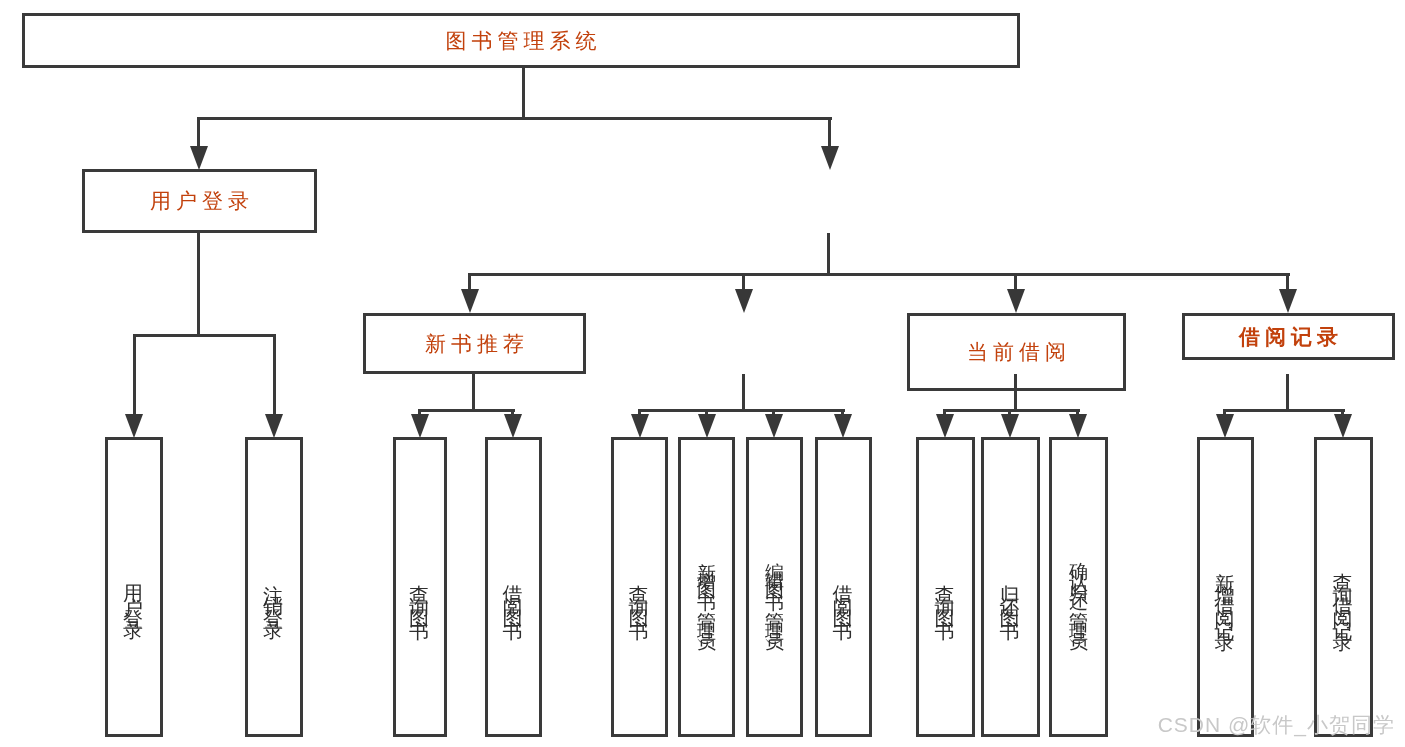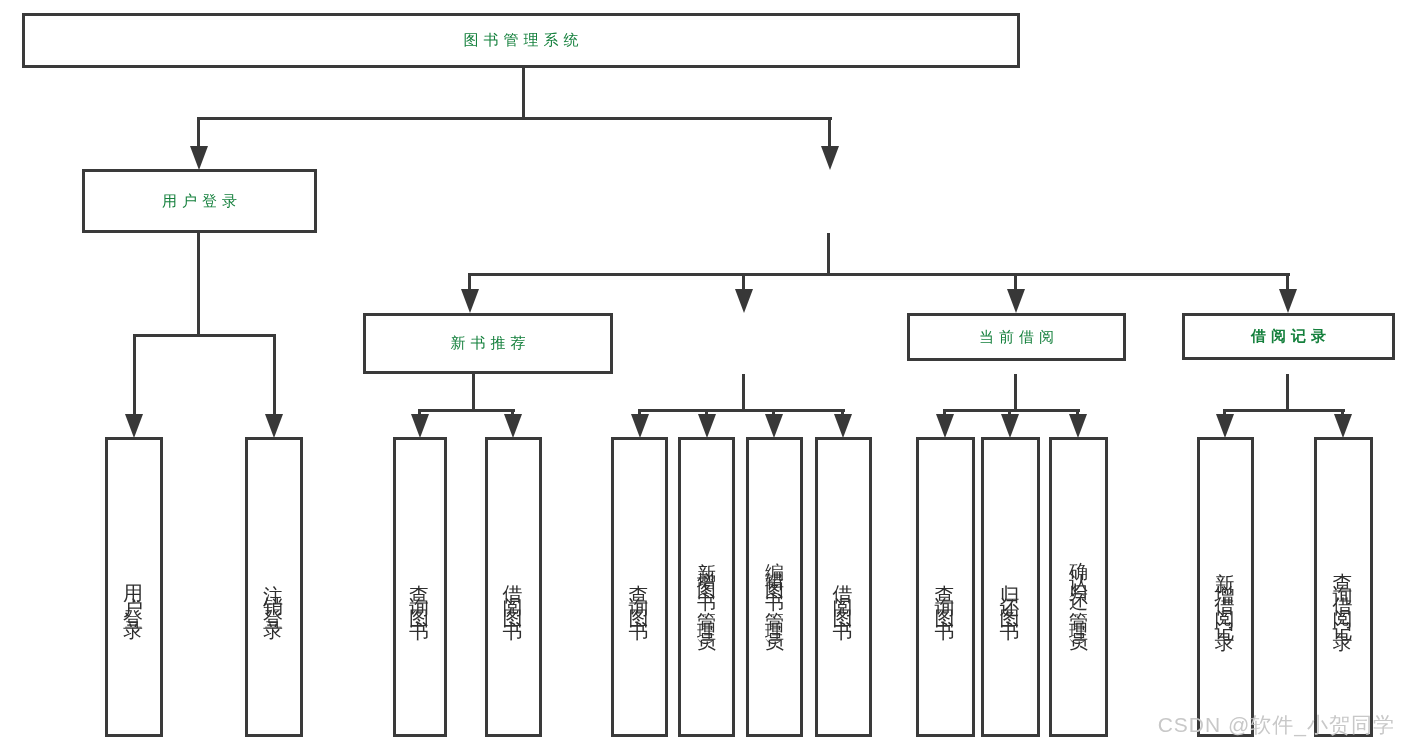--- a/index.html
+++ b/index.html
@@ -12,7 +12,7 @@
     position:absolute;box-sizing:border-box;background:#ffffff;
     border:3px solid #3a3a3a;display:flex;align-items:center;justify-content:center;
   }
-  .hlabel{font-size:15px;letter-spacing:5px;padding-left:5px;white-space:nowrap;color:#15803d;}
+  .hlabel{font-size:21px;letter-spacing:5px;padding-left:5px;white-space:nowrap;color:#c2410c;}
   .vlabel{
     writing-mode:vertical-rl;text-orientation:mixed;
     font-size:20px;letter-spacing:12px;margin-bottom:-12px;white-space:nowrap;color:#2e2e2e;

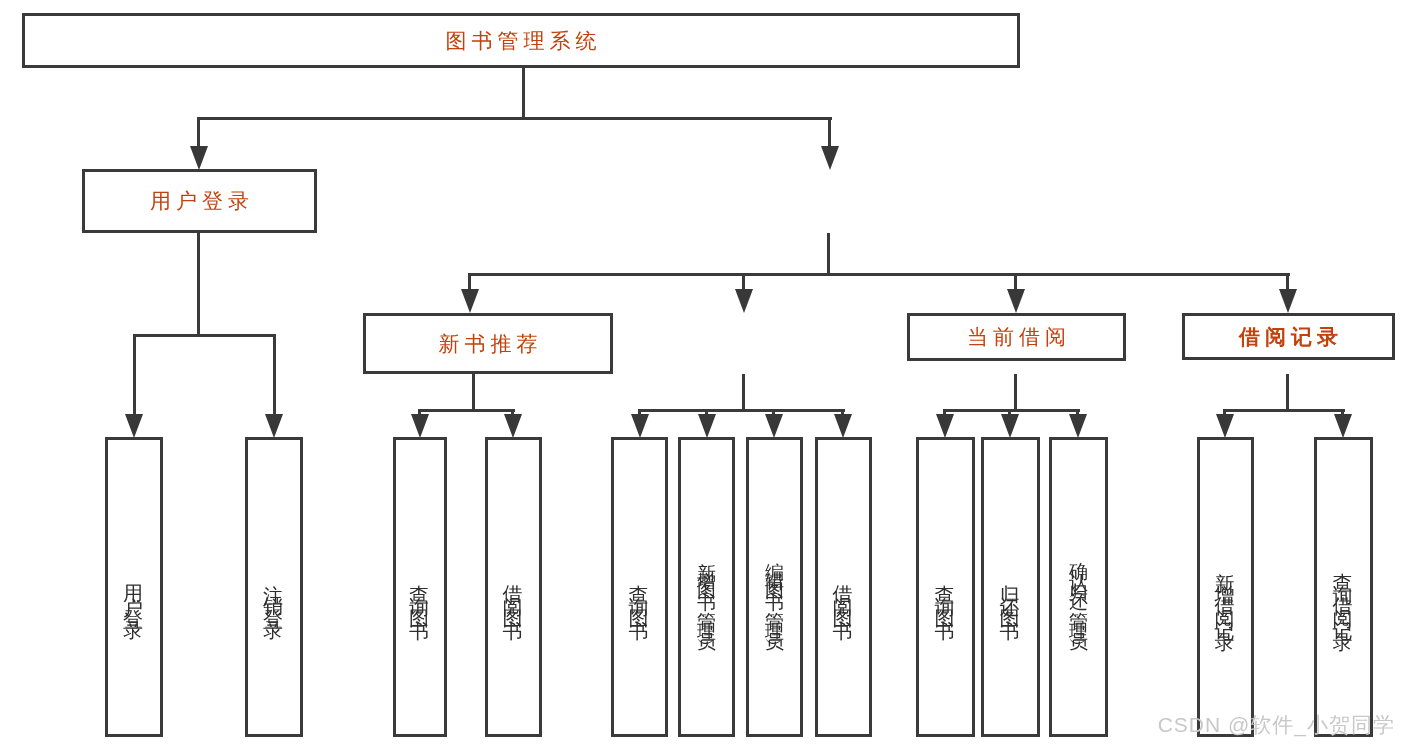--- a/index.html
+++ b/index.html
@@ -70,7 +70,7 @@
   <div class="v" style="left:1286px;top:273px;height:20px;"></div>
   <div class="ah" style="left:1279px;top:289px;"></div>
 
-  <div class="box" style="left:363px;top:313px;width:250px;height:61px;">
+  <div class="box" style="left:363px;top:313px;width:223px;height:61px;">
     <span class="hlabel">新书推荐</span>
   </div>
   <div class="box" style="left:907px;top:313px;width:219px;height:48px;">

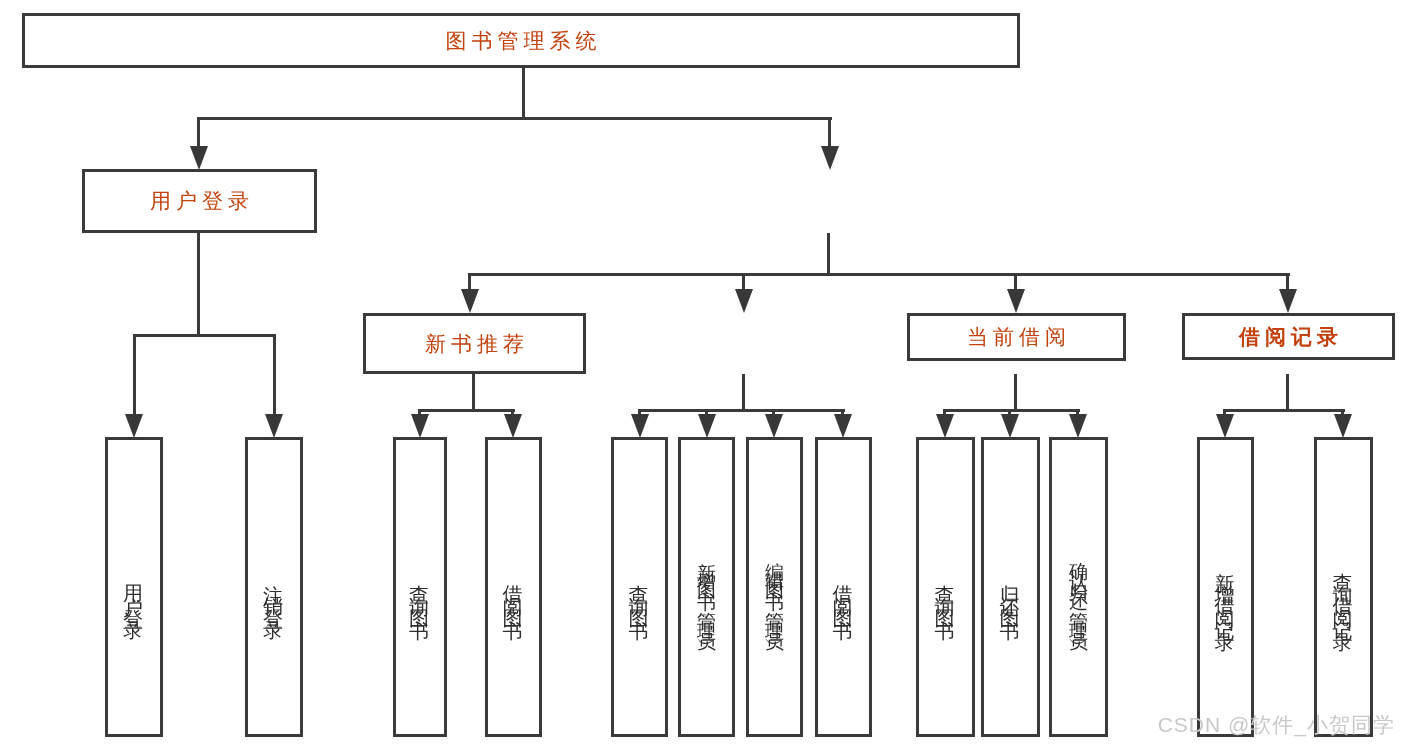--- a/index.html
+++ b/index.html
@@ -73,7 +73,7 @@
   <div class="box" style="left:363px;top:313px;width:223px;height:61px;">
     <span class="hlabel">新书推荐</span>
   </div>
-  <div class="box" style="left:907px;top:313px;width:219px;height:48px;">
+  <div class="box" style="left:907px;top:313px;width:219px;height:78px;">
     <span class="hlabel">当前借阅</span>
   </div>
   <div class="box" style="left:1182px;top:313px;width:213px;height:47px;font-weight:bold;">

